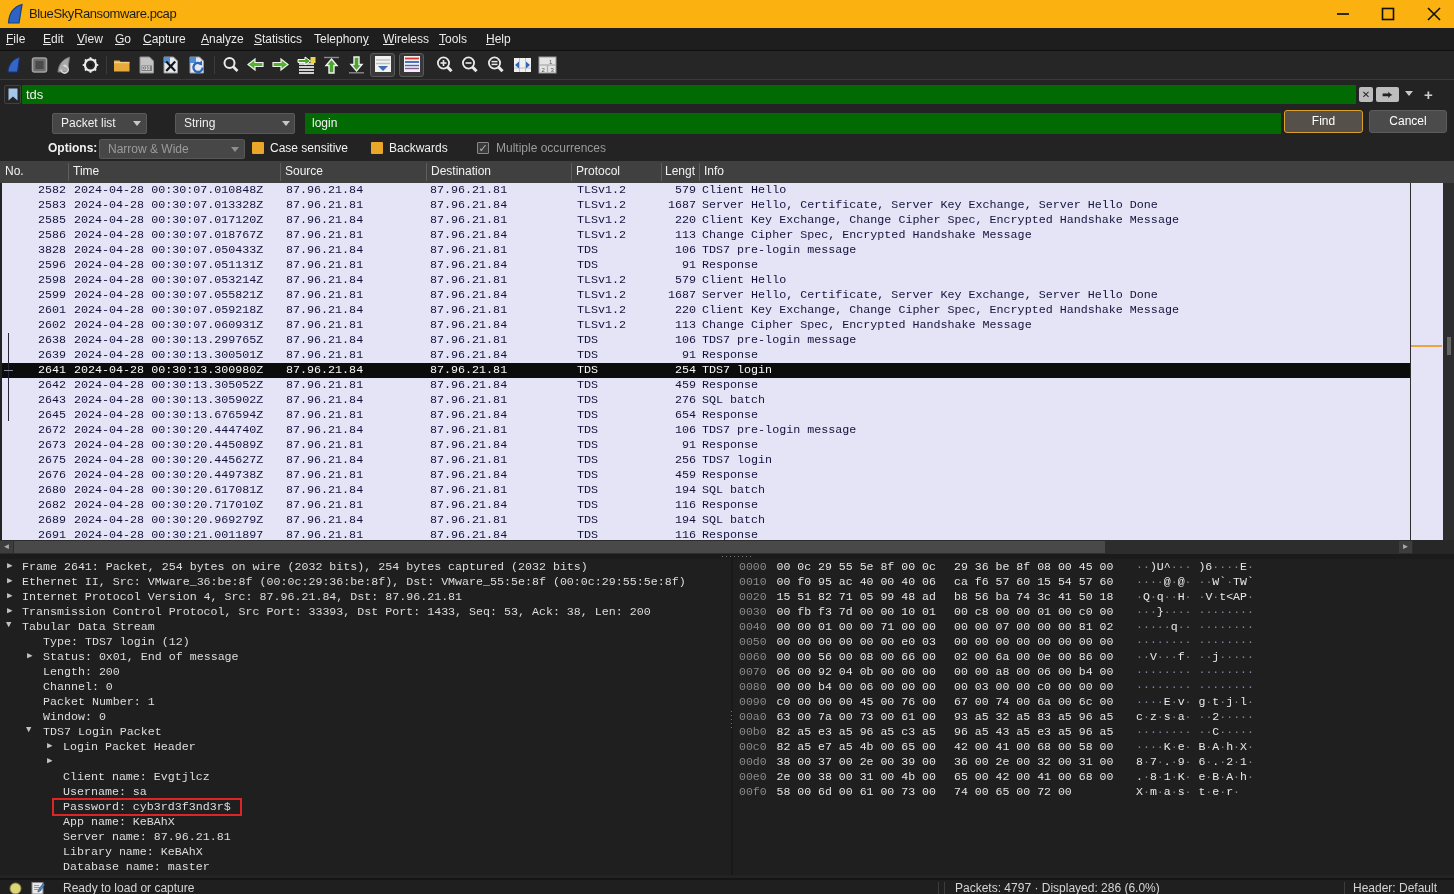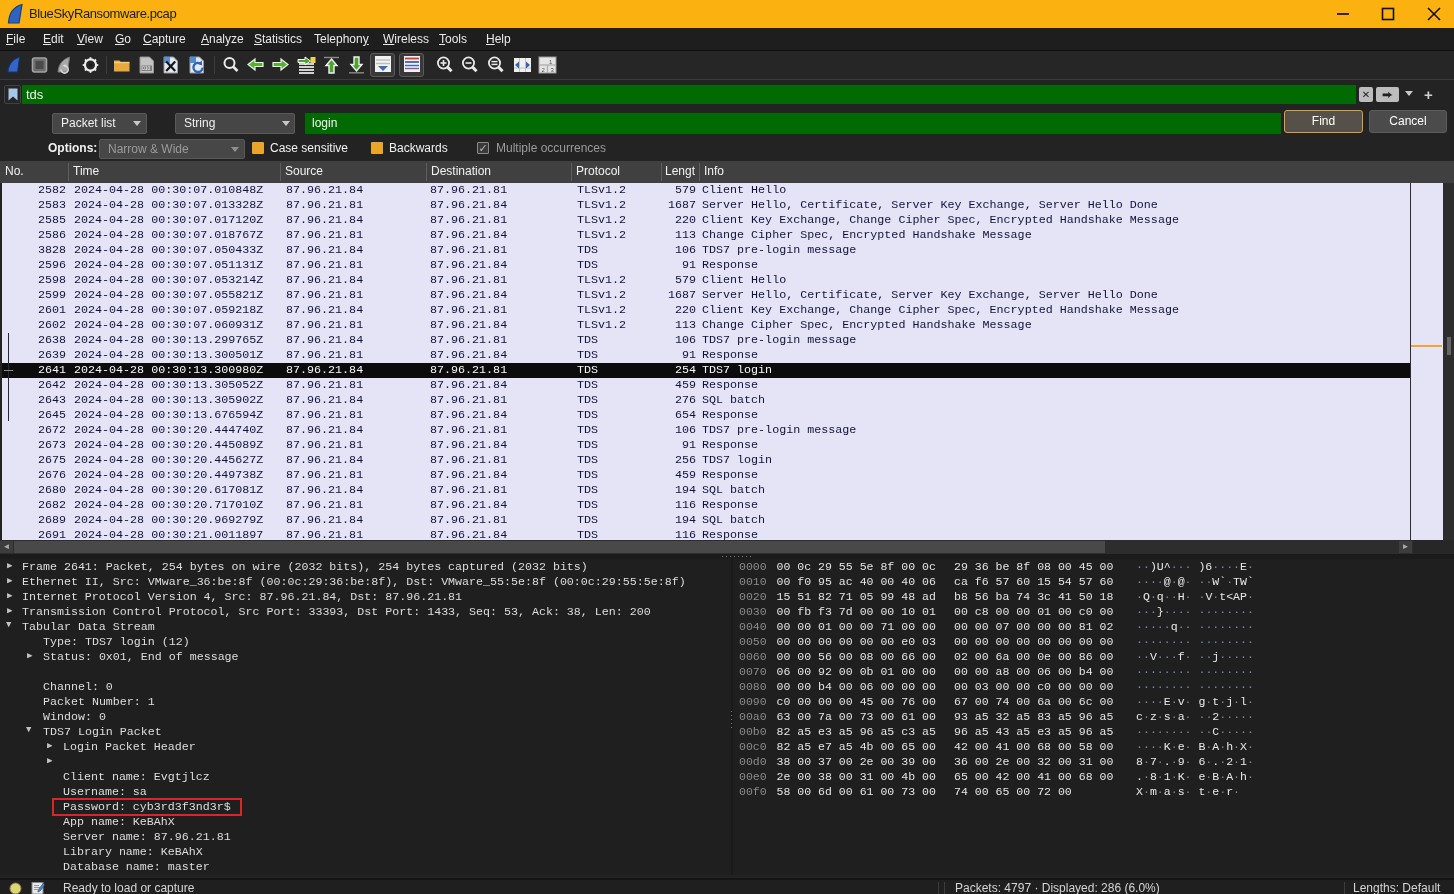--- a/index.html
+++ b/index.html
@@ -350,6 +350,7 @@
 <div class="dline" style="top:75px;left:43px">Type: TDS7 login (12)</div>
 <span class="arr" style="left:27px;top:91px">▶</span>
       <div class="dline" style="top:90px;left:43px">Status: 0x01, End of message</div>
+<div class="dline" style="top:105px;left:43px">Length: 200</div>
 <div class="dline" style="top:120px;left:43px">Channel: 0</div>
 <div class="dline" style="top:135px;left:43px">Packet Number: 1</div>
 <div class="dline" style="top:150px;left:43px">Window: 0</div>

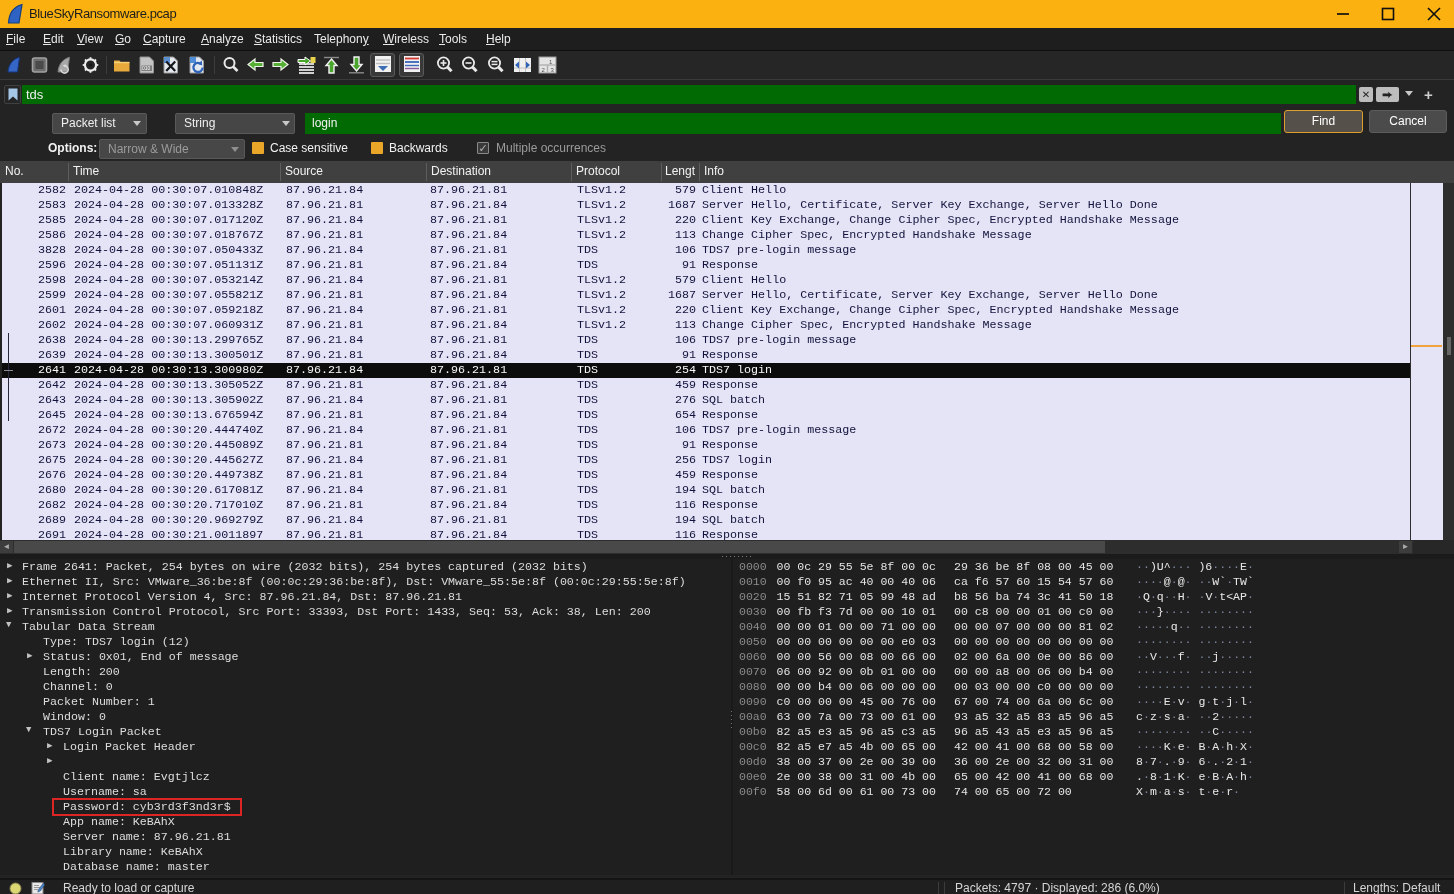--- a/index.html
+++ b/index.html
@@ -401,7 +401,7 @@
       <div class="xline hx" style="left:221px;top:90px">02 00 6a 00 0e 00 86 00</div>
       <div class="xline asc" style="left:403px;top:90px"><span class="d">·</span><span class="d">·</span>V<span class="d">·</span><span class="d">·</span><span class="d">·</span>f<span class="d">·</span> <span class="d">·</span><span class="d">·</span>j<span class="d">·</span><span class="d">·</span><span class="d">·</span><span class="d">·</span><span class="d">·</span></div>
 <div class="xline off" style="left:6px;top:105px">0070</div>
-      <div class="xline hx" style="left:43.5px;top:105px">06 00 92 00 0b 01 00 00</div>
+      <div class="xline hx" style="left:43.5px;top:105px">06 00 92 04 0b 00 00 00</div>
       <div class="xline hx" style="left:221px;top:105px">00 00 a8 00 06 00 b4 00</div>
       <div class="xline asc" style="left:403px;top:105px"><span class="d">·</span><span class="d">·</span><span class="d">·</span><span class="d">·</span><span class="d">·</span><span class="d">·</span><span class="d">·</span><span class="d">·</span> <span class="d">·</span><span class="d">·</span><span class="d">·</span><span class="d">·</span><span class="d">·</span><span class="d">·</span><span class="d">·</span><span class="d">·</span></div>
 <div class="xline off" style="left:6px;top:120px">0080</div>

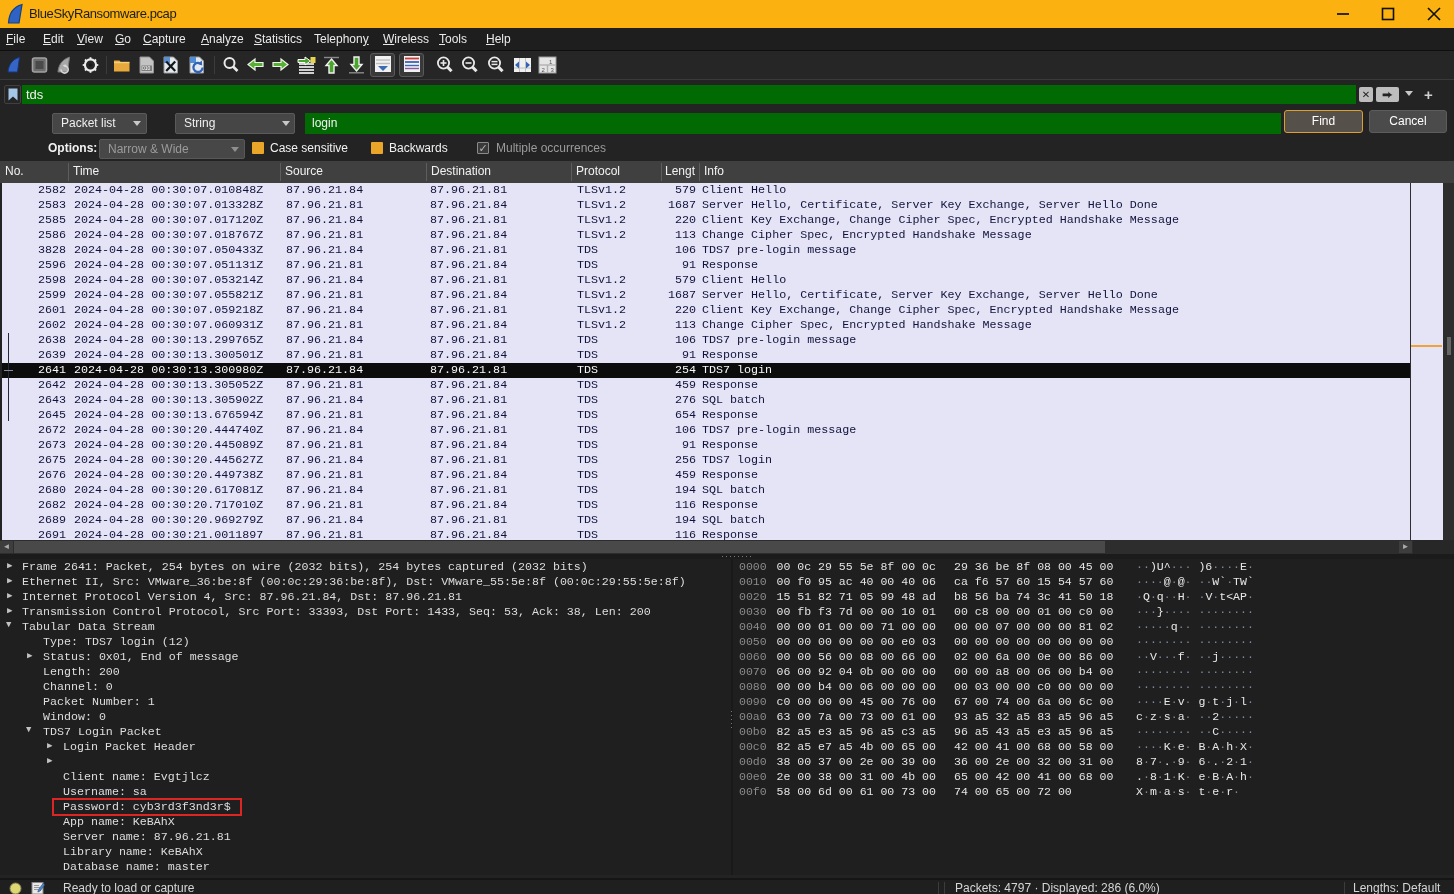--- a/index.html
+++ b/index.html
@@ -453,7 +453,7 @@
       <div class="ssep" style="left:944px"></div>
  <div class="txt" style="left:955px">Packets: 4797 · Displayed: 286 (6.0%)</div>
  <div class="ssep" style="left:1344px"></div>
- <div class="txt" style="left:1353px">Lengths: Default</div>
+ <div class="txt" style="left:1353px">Header: Default</div>
 </div>
 </div>
 </body></html>

